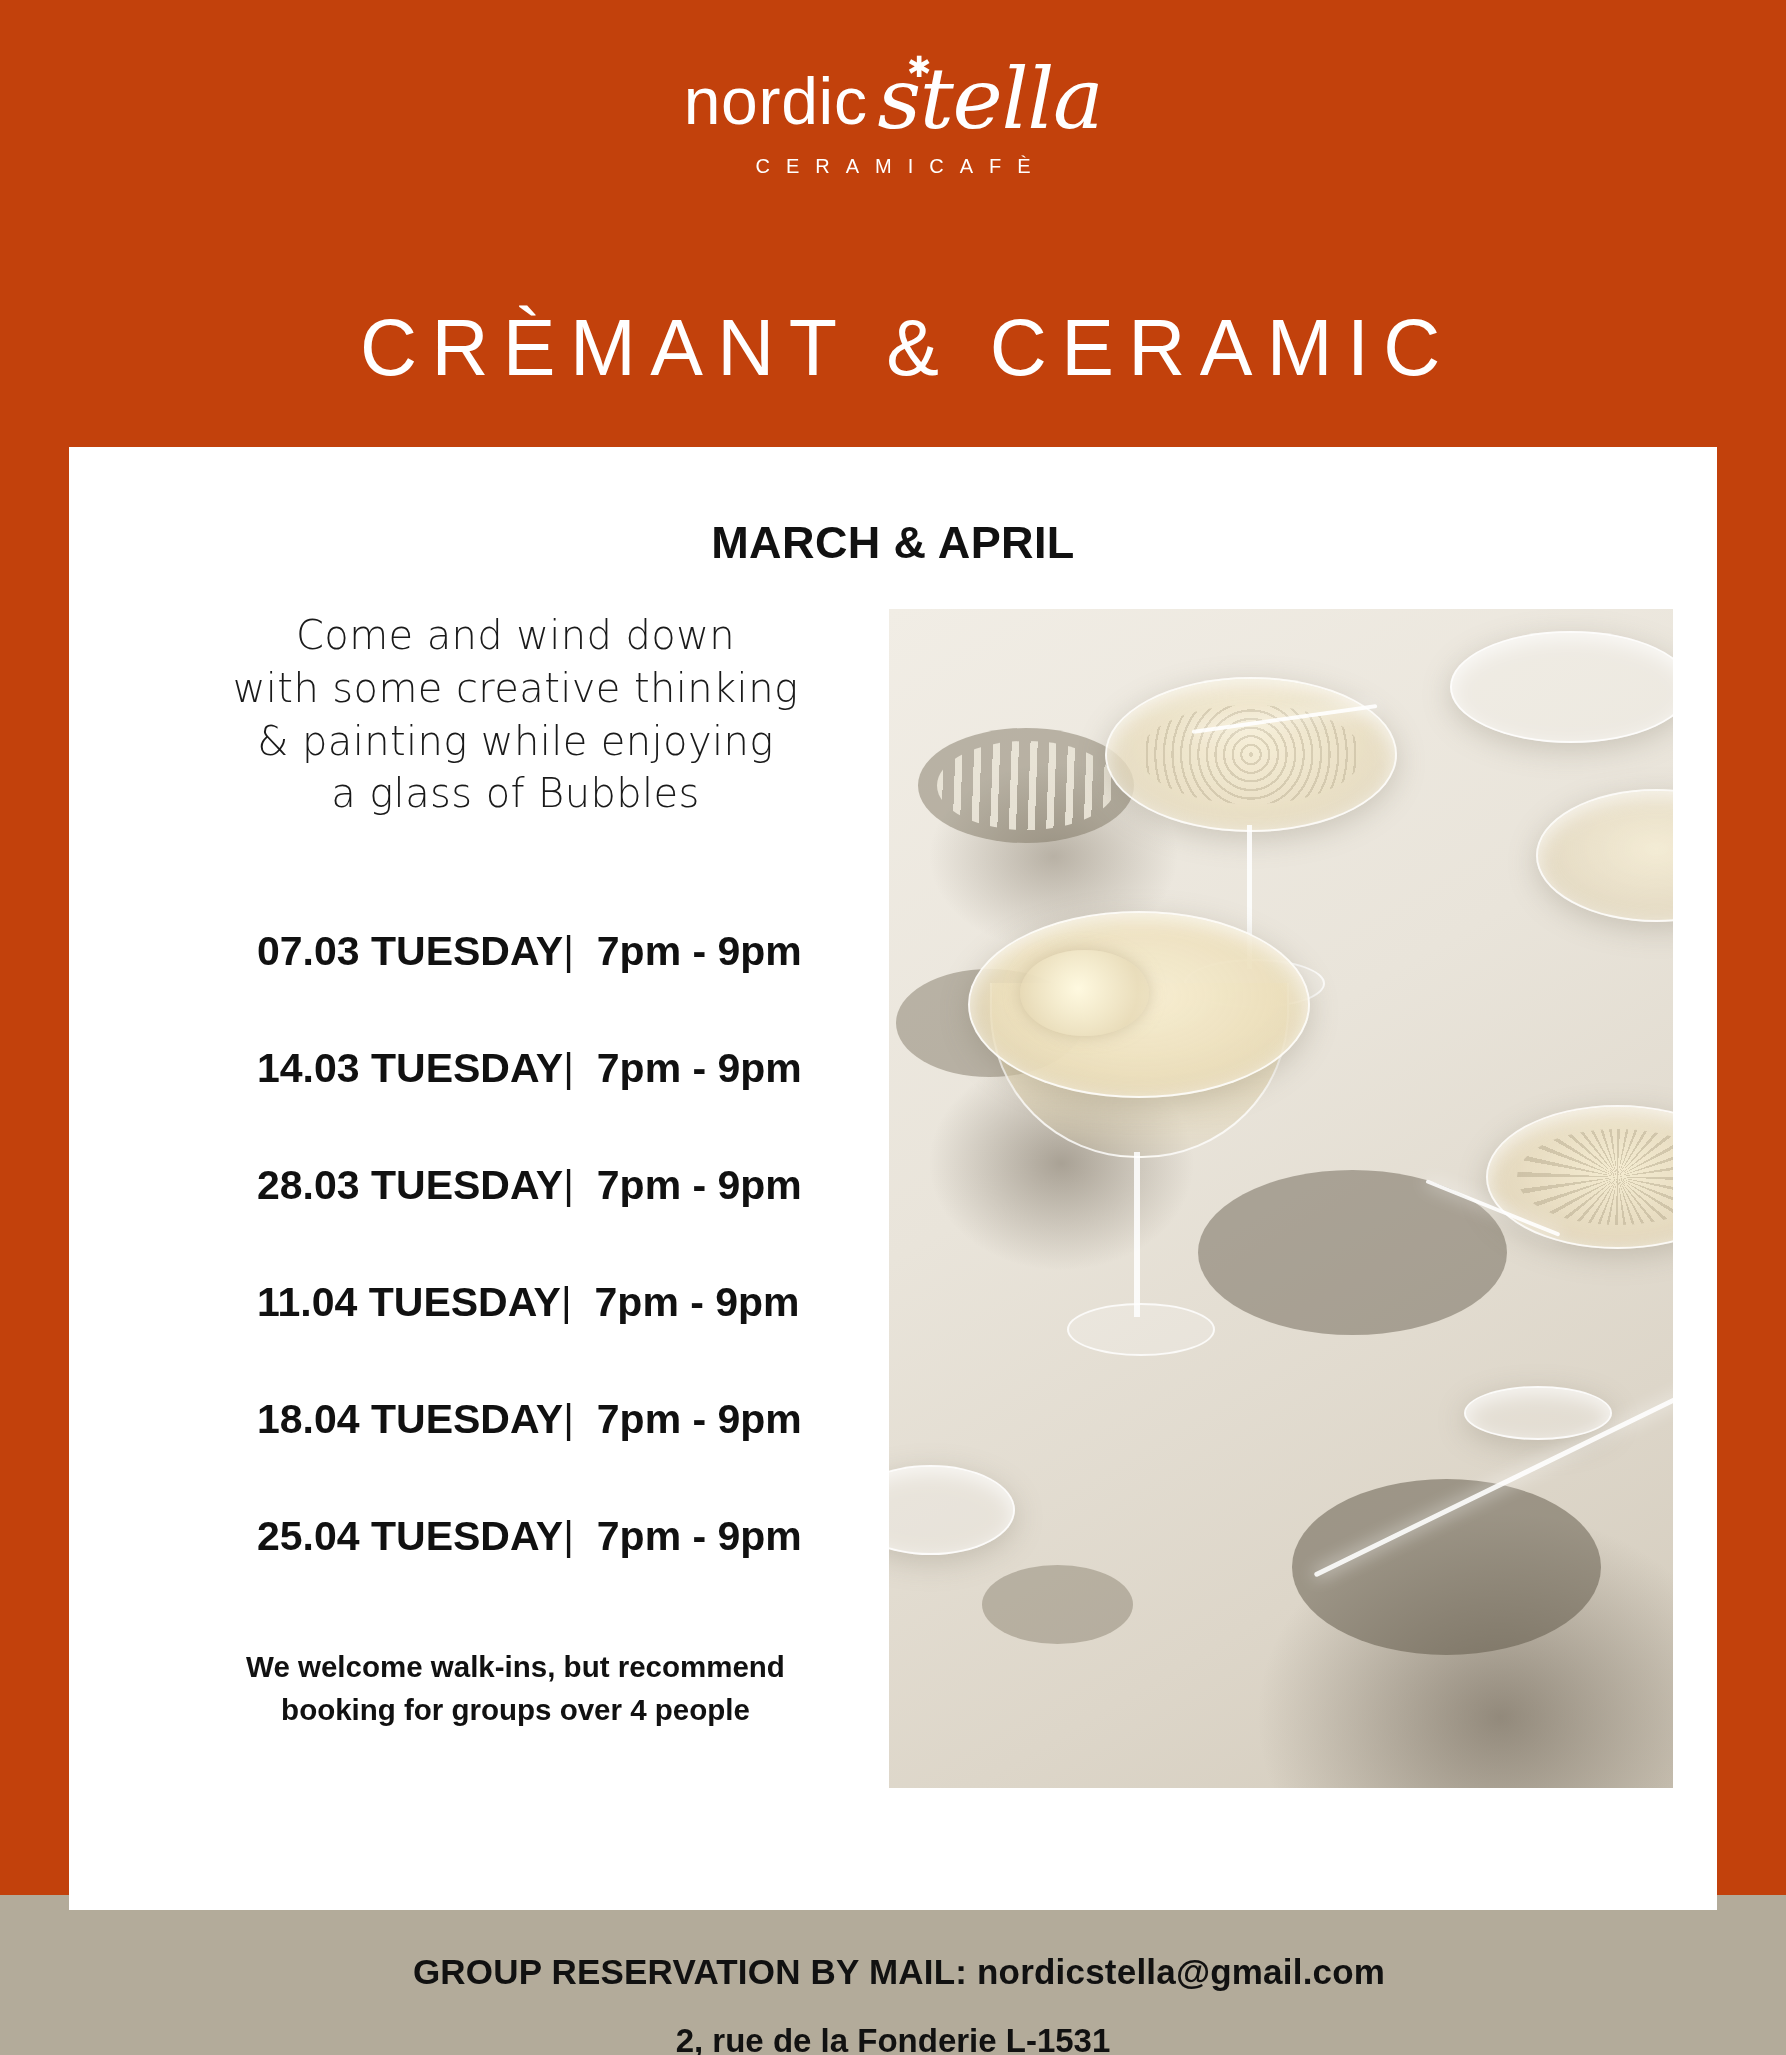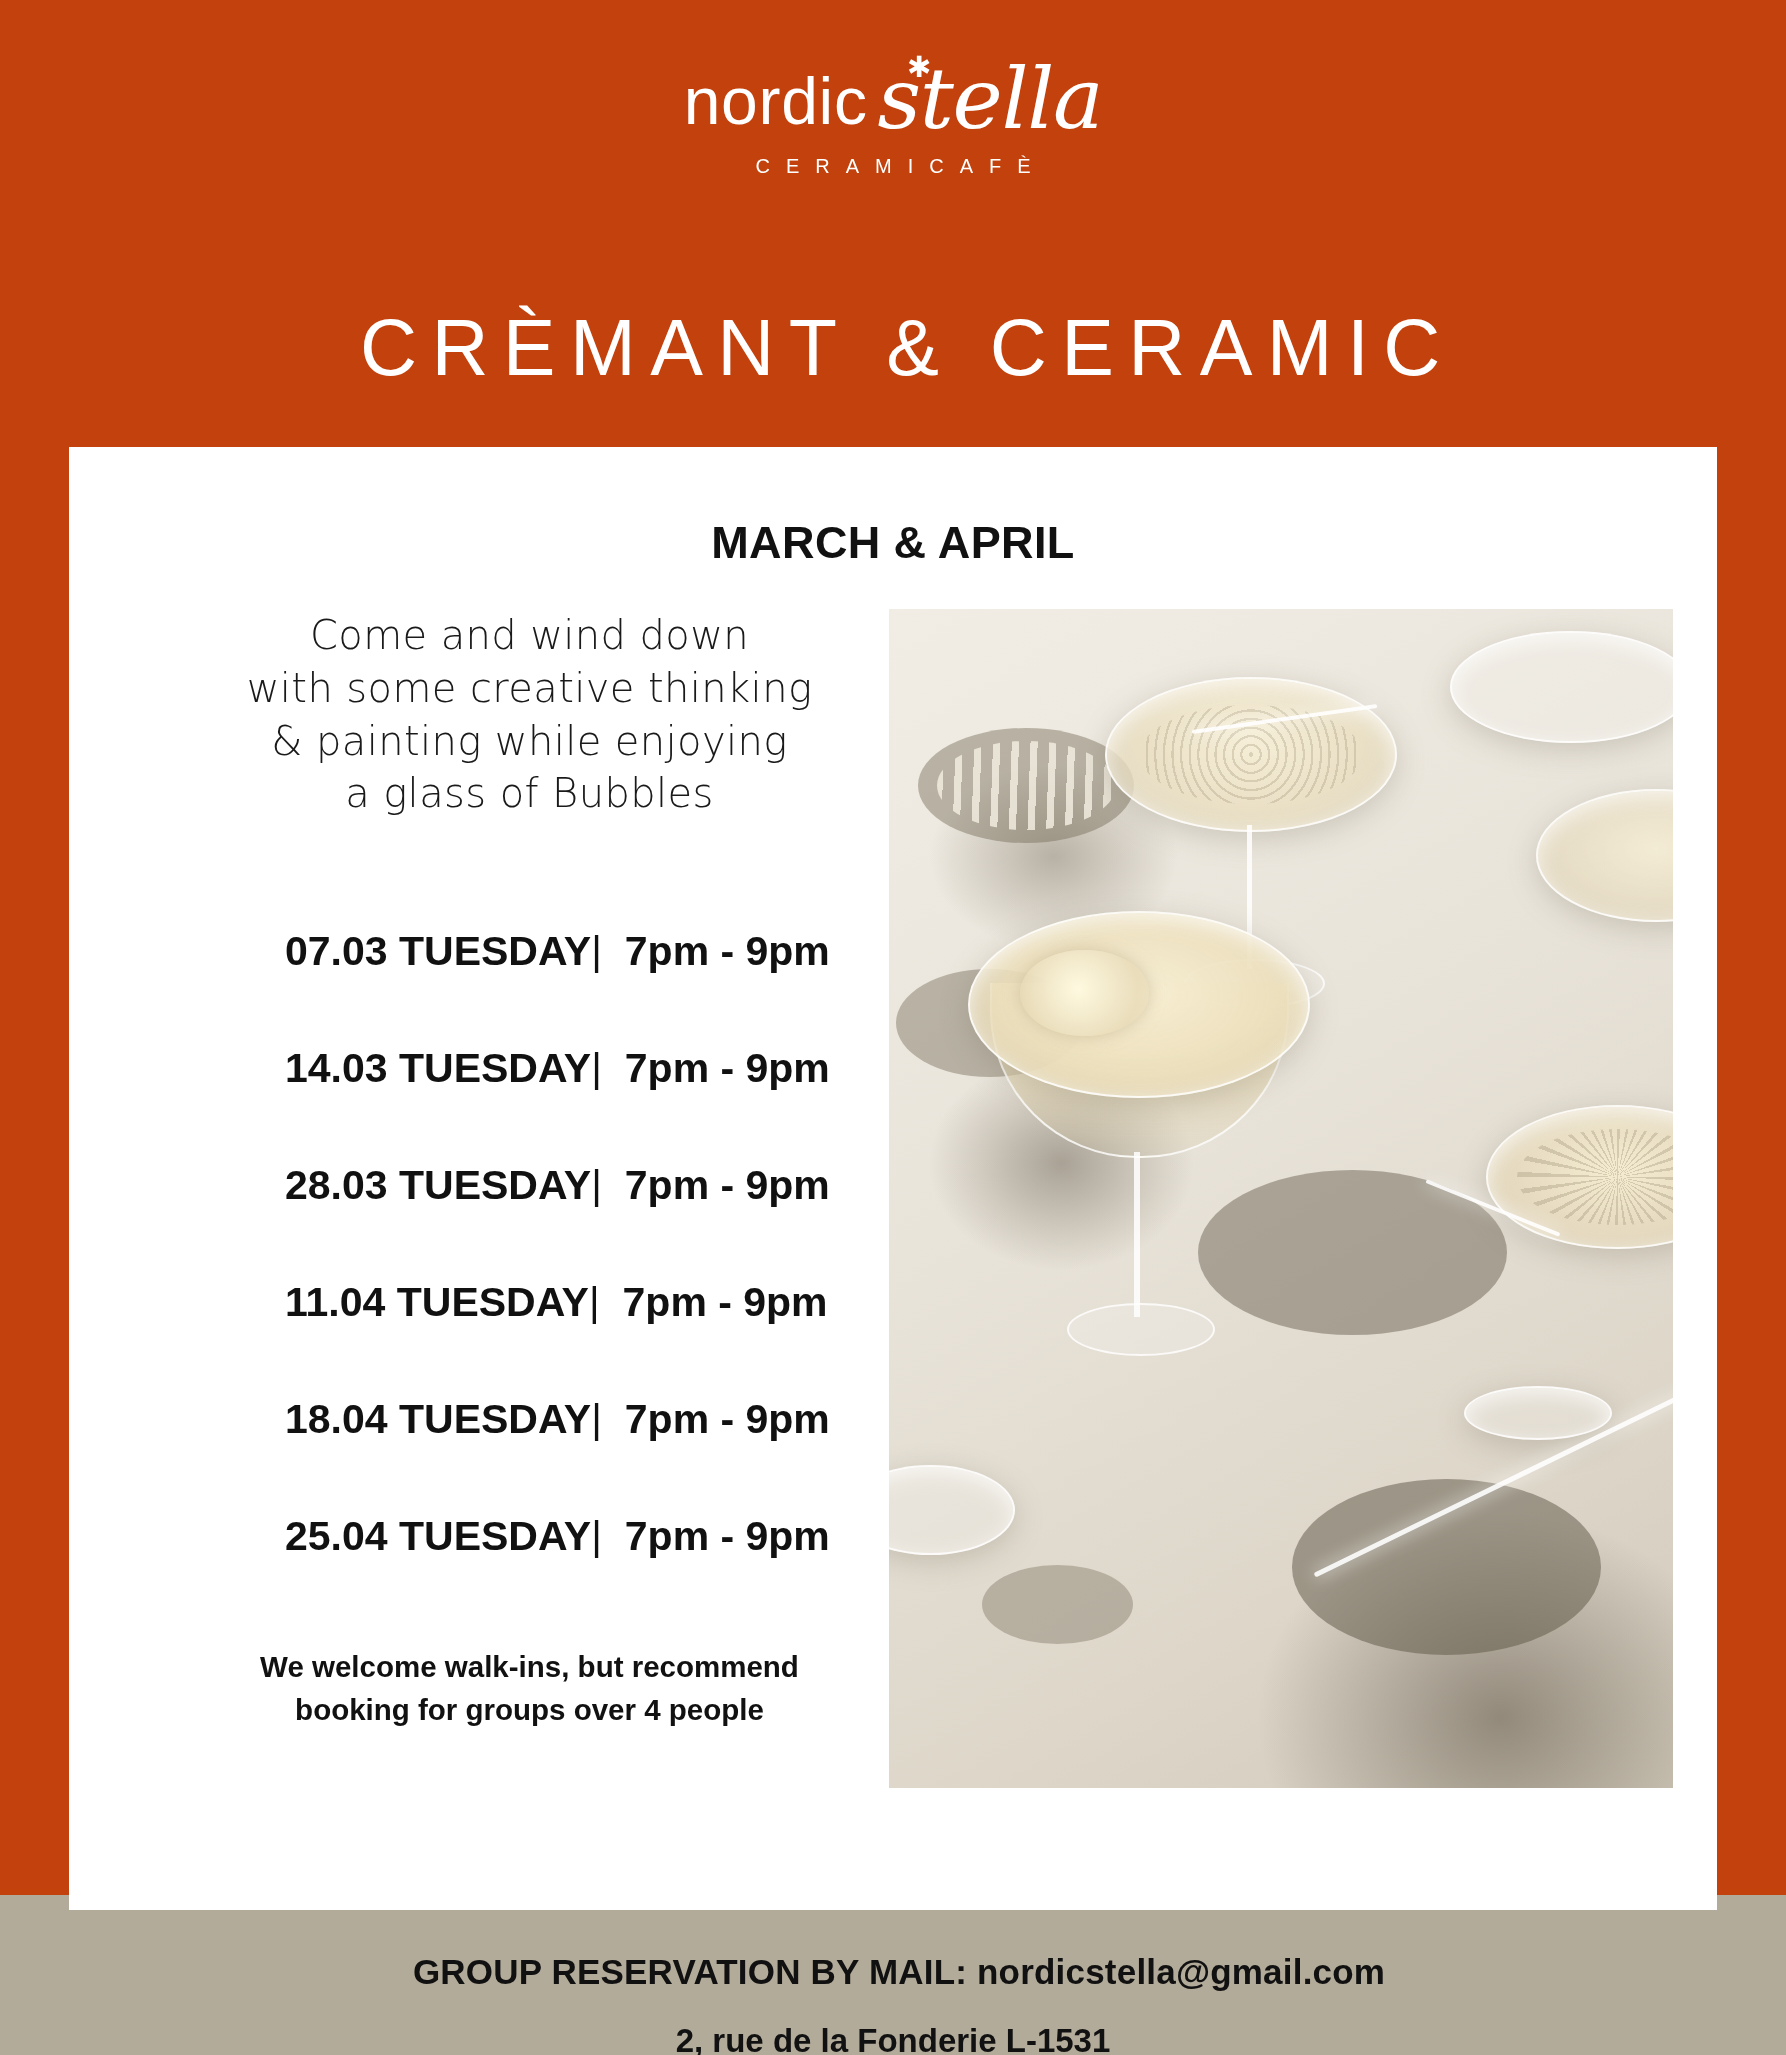--- a/index.html
+++ b/index.html
@@ -120,7 +120,7 @@
     width: 813px;
     flex: 0 0 813px;
     box-sizing: border-box;
-    padding-left: 108px;
+    padding-left: 80px;
   }
 
   .intro {

